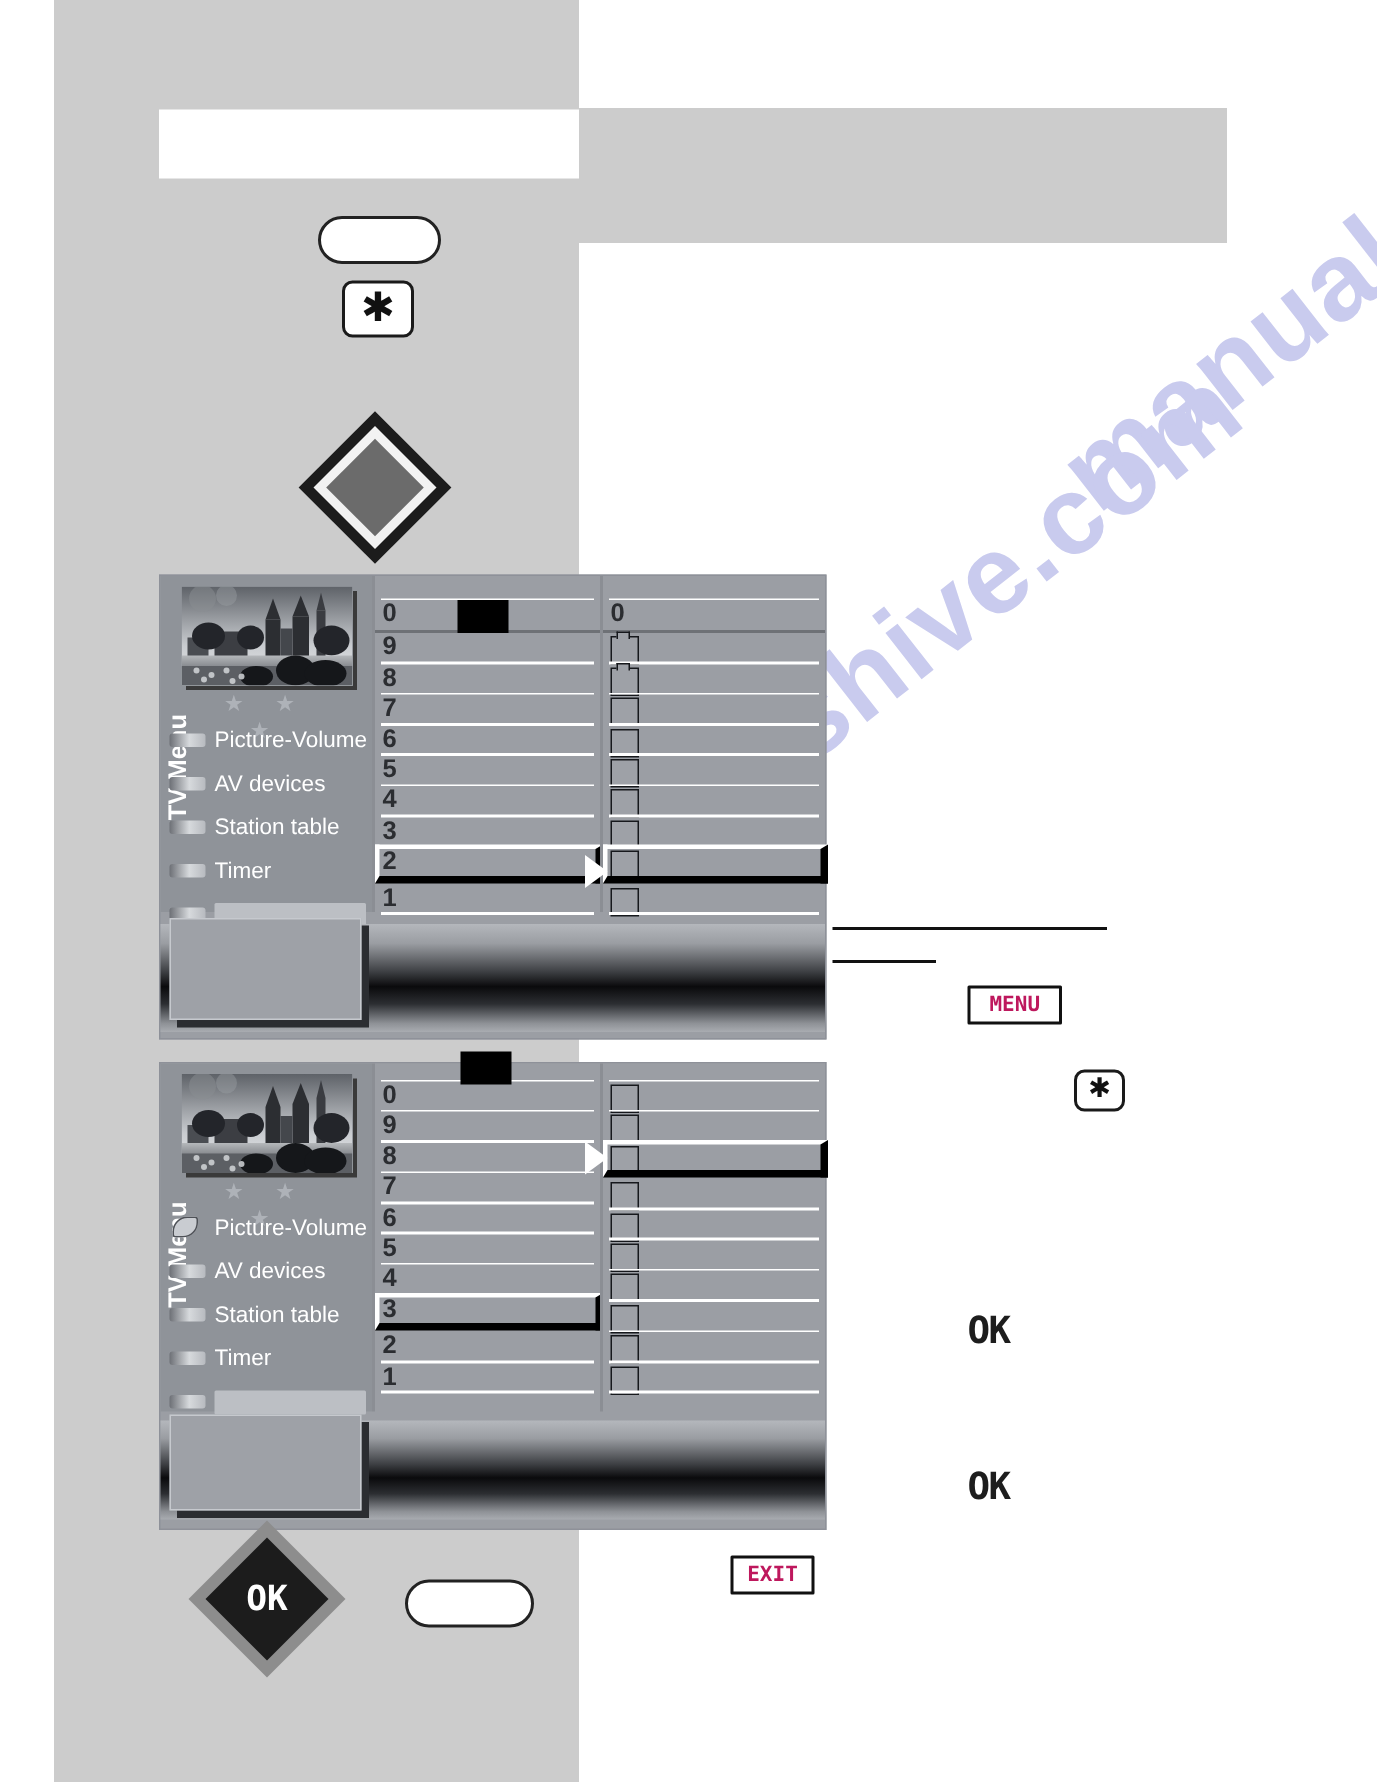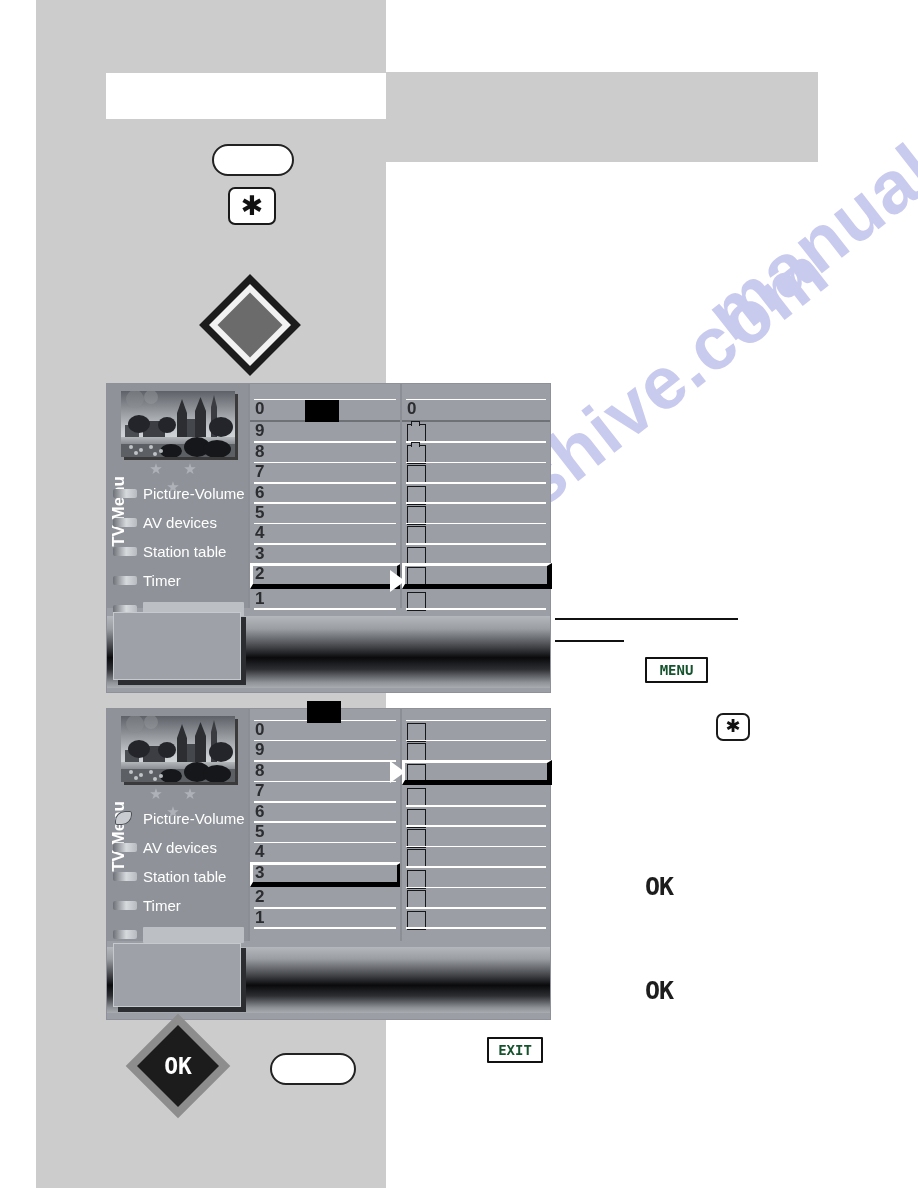--- a/index.html
+++ b/index.html
@@ -46,7 +46,7 @@
   
   .key-outline{position:absolute;border:2px solid #111;border-radius:1px;background:#fff;
      display:flex;align-items:center;justify-content:center;
-     font-family:"DejaVu Sans Mono",monospace;font-weight:700;color:#14532d;}
+     font-family:"DejaVu Sans Mono",monospace;font-weight:700;color:#be185d;}
 
   
   .ok-text{position:absolute;font-family:"DejaVu Sans Mono",monospace;font-weight:700;

